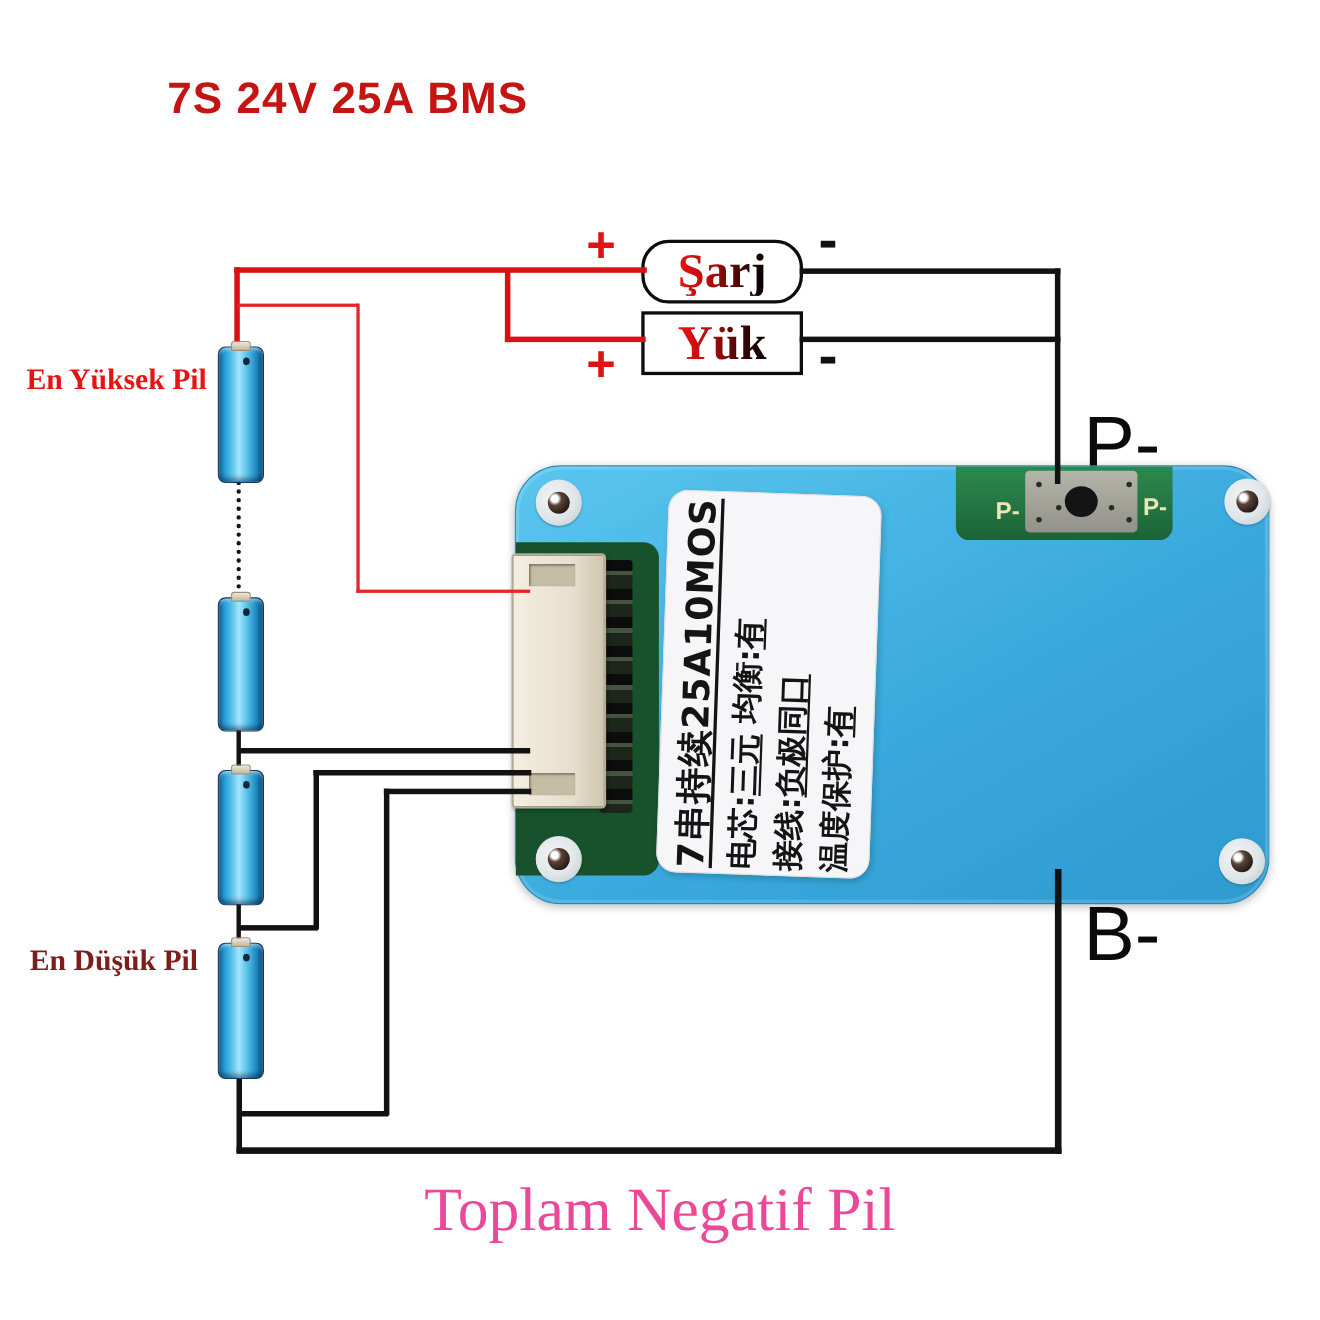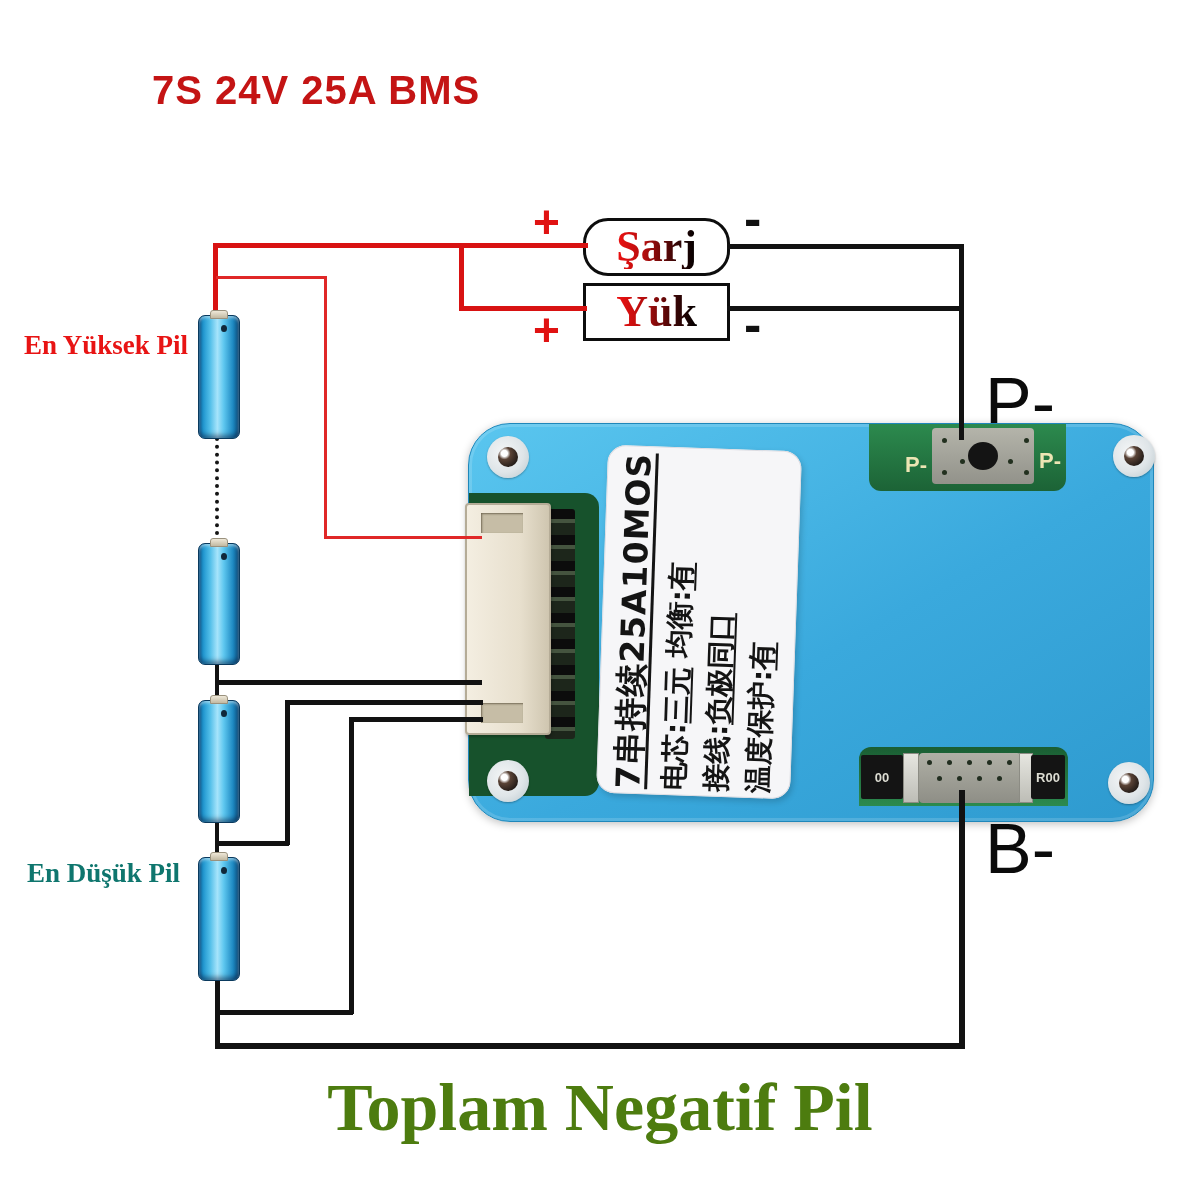--- a/index.html
+++ b/index.html
@@ -164,13 +164,6 @@
     <div class="silk" style="left:170px;top:26px;">P-</div>
   </div>
 
-  <div class="notch notch-bottom">
-    <div class="chip chip-l">00</div>
-    <div class="tab tab-l"></div>
-    <div class="pad pad-bottom"></div>
-    <div class="tab tab-r"></div>
-    <div class="chip chip-r">R00</div>
-  </div>
 
   <div class="notch notch-left">
     <div class="pins"></div>

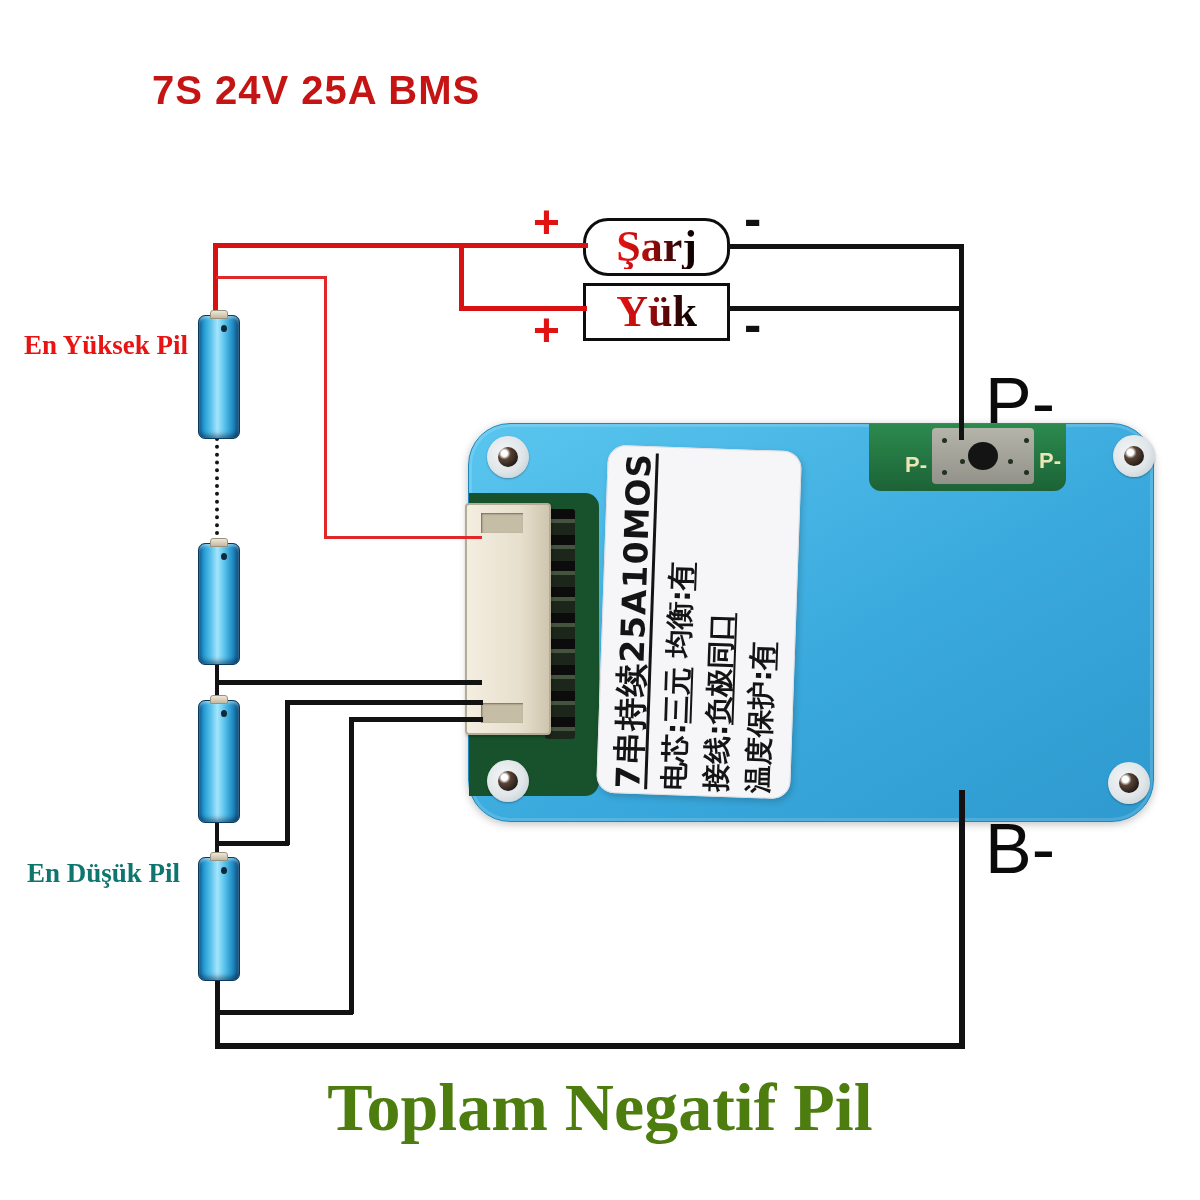--- a/index.html
+++ b/index.html
@@ -11,7 +11,7 @@
   .title{left:152px;top:68px;font-size:40px;font-weight:bold;color:#c41414;letter-spacing:1px;}
   .celllabel{font-family:"Liberation Serif",serif;font-weight:bold;font-size:27px;}
   .hi{left:24px;top:330px;color:#e81414;}
-  .lo{left:27px;top:858px;color:#0f766e;}
+  .lo{left:27px;top:858px;color:#7f1d1d;}
   .terminal{font-size:70px;color:#0b0b0b;line-height:1;}
   .pterm{left:985px;top:368px;}
   .bterm{left:985px;top:814px;}

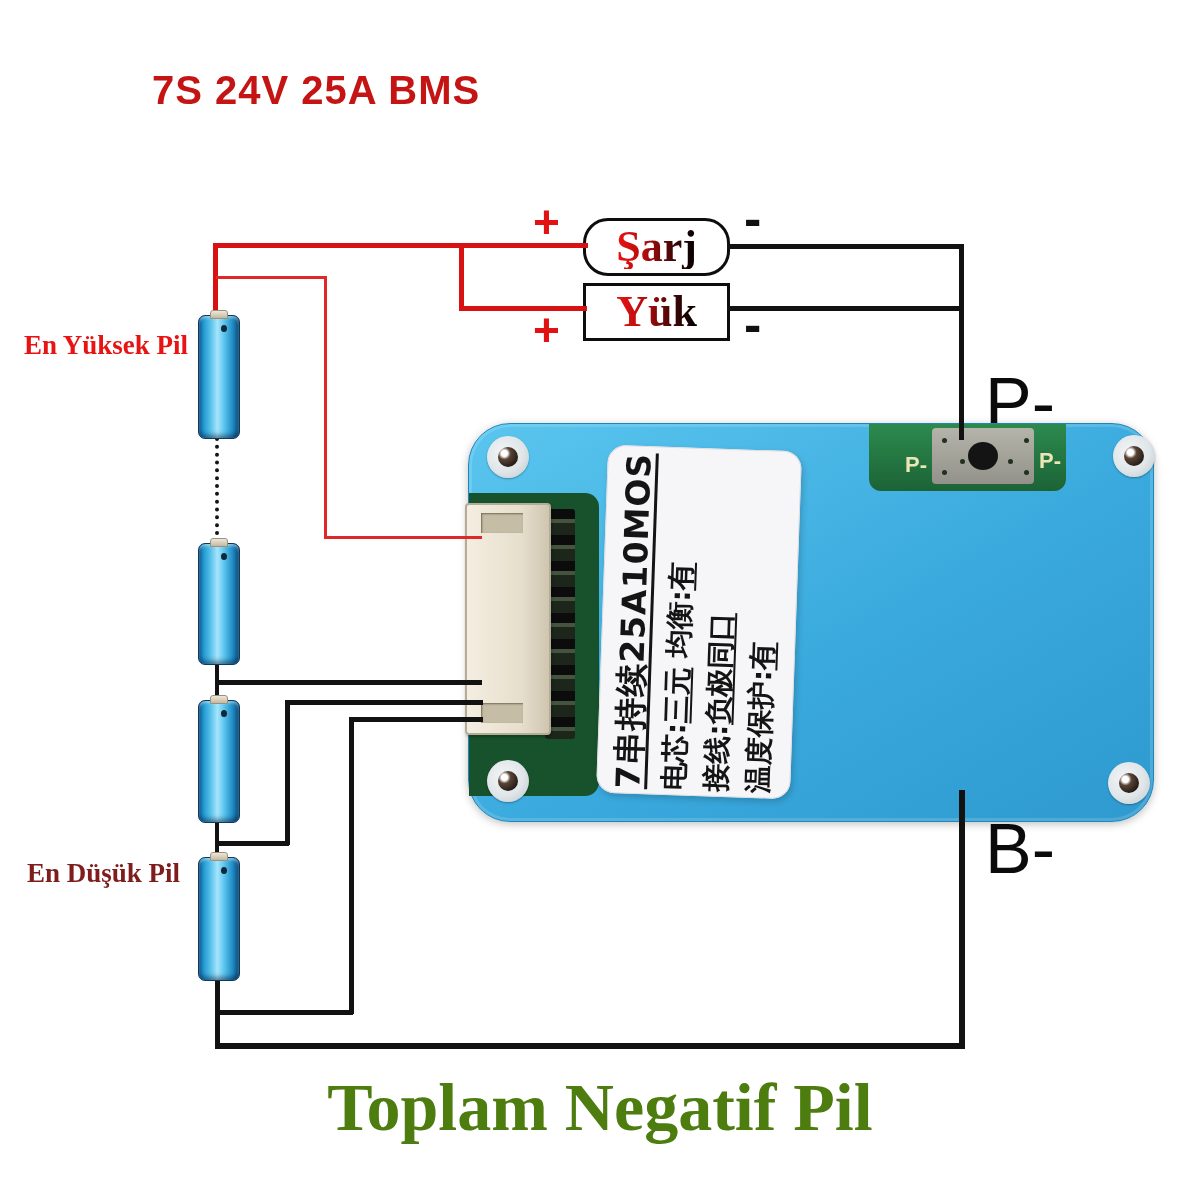--- a/index.html
+++ b/index.html
@@ -16,7 +16,7 @@
   .pterm{left:985px;top:368px;}
   .bterm{left:985px;top:814px;}
   .caption{left:50%;top:1068px;transform:translateX(-50%);font-family:"Liberation Serif",serif;
-           font-weight:bold;font-size:68px;color:#4d7c0f;white-space:nowrap;}
+           font-weight:normal;font-size:56px;color:#ec4899;white-space:nowrap;}
   .sign{font-weight:bold;line-height:1;}
   .plus{color:#e01212;font-size:46px;}
   .minus{color:#111;font-size:52px;}

